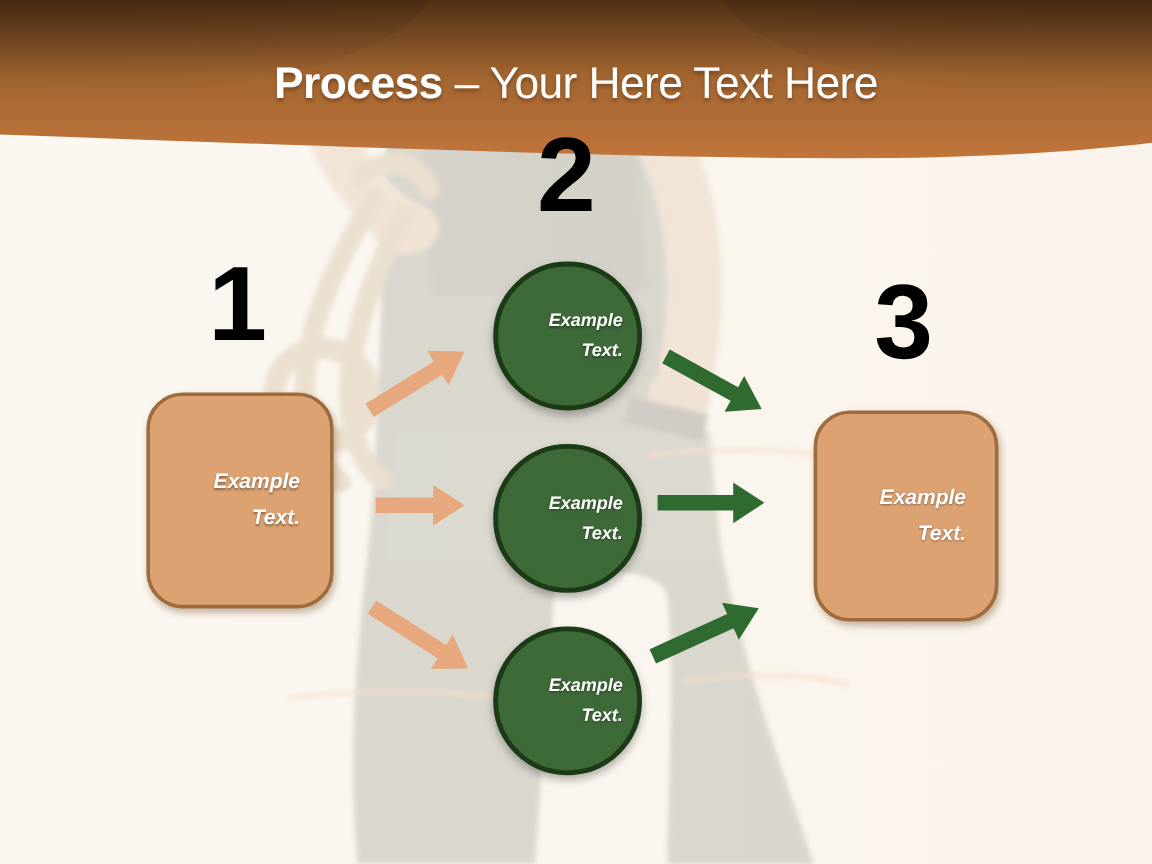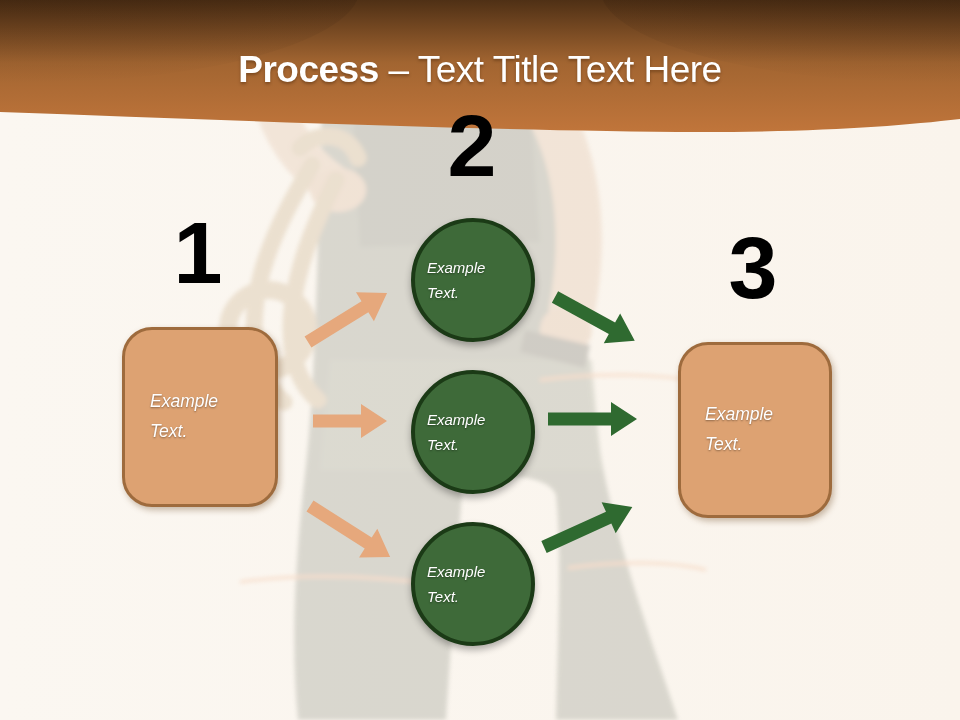--- a/index.html
+++ b/index.html
@@ -139,7 +139,7 @@
 
   <div class="title">
     <span class="bold">Process</span>
-    <span class="rest">– Text Title Text Here</span>
+    <span class="rest">– Your Here Text Here</span>
   </div>
 
   <div class="step-number num-1">1</div>

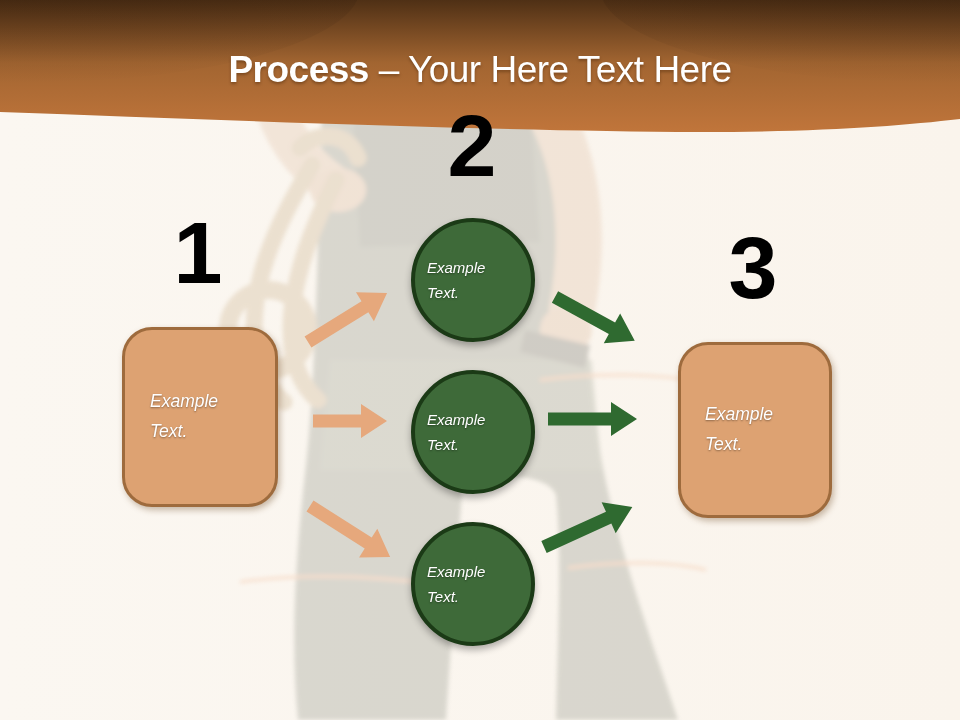--- a/index.html
+++ b/index.html
@@ -64,8 +64,8 @@
   .circle-3 { left:411px; top:522px; }
 
   .node-label {
-    color:var(--label-color,#ffffff); font-weight:400; font-style:italic;
-    text-align:left; line-height:1.7;
+    color:var(--label-color,#ffffff); font-weight:700; font-style:italic;
+    text-align:right; line-height:1.7;
     text-shadow:0 1px 2px rgba(0,0,0,0.4);
   }
   .rect-node .node-label  { font-size:17.5px; width:100px; }

